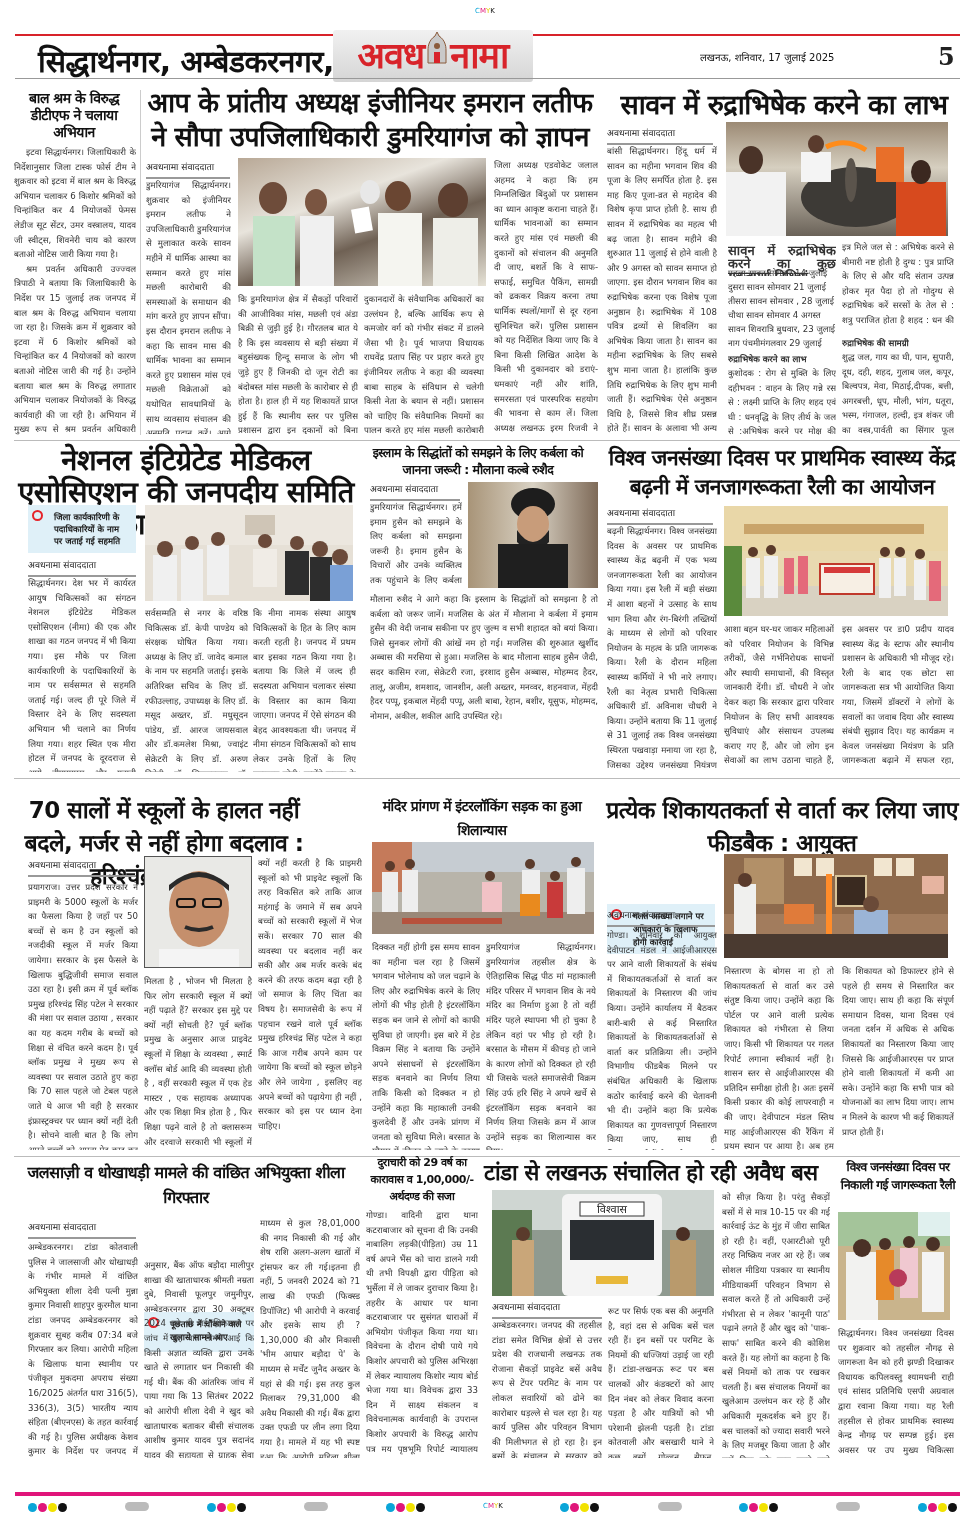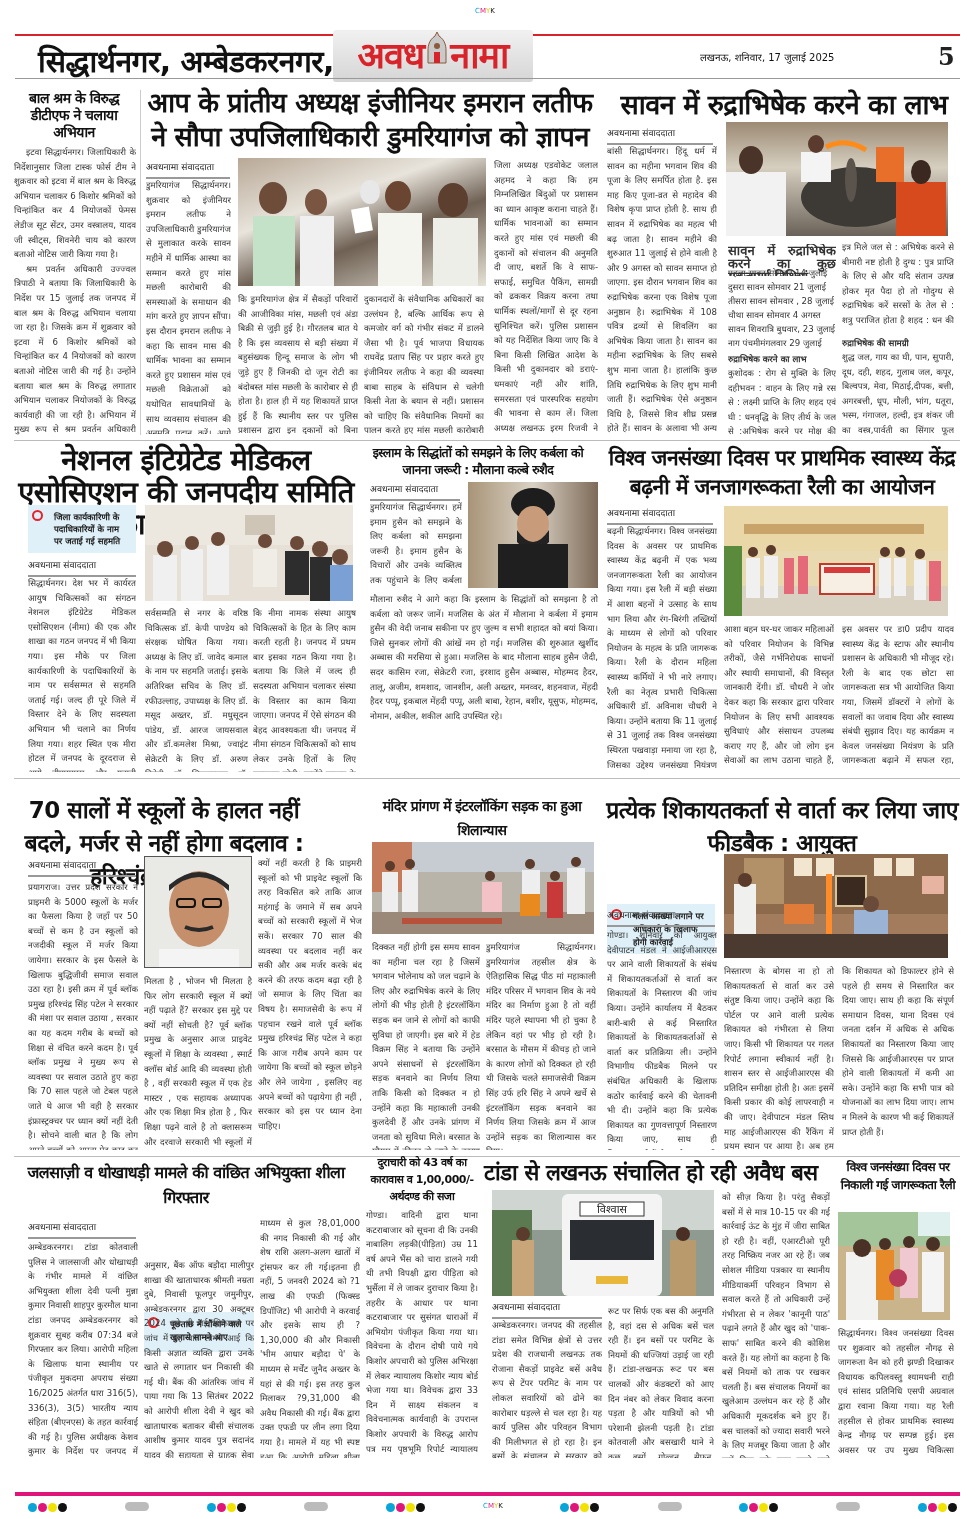--- a/index.html
+++ b/index.html
@@ -282,7 +282,7 @@
 <div class="abs body" style="left:144px;top:1258px;width:110px;height:200px">अनुसार, बैंक ऑफ बड़ौदा मालीपुर शाखा की खाताधारक श्रीमती नम्रता दुबे, निवासी फूलपुर जमुनीपुर, अम्बेडकरनगर द्वारा 30 अक्टूबर 2024 को दी गई शिकायत पर जांच में यह बात सामने आई कि किसी अज्ञात व्यक्ति द्वारा उनके खाते से लगातार धन निकासी की गई थी। बैंक की आंतरिक जांच में पाया गया कि 13 सितंबर 2022 को आरोपी शीला देवी ने खुद को खाताधारक बताकर बीसी संचालक आशीष कुमार यादव पुत्र सदानंद यादव की सहायता से ग्राहक सेवा केंद्र के माध्यम से लेनदेन किया। आधार कार्ड बदलकर यह खाता उनके नाम पर किया गया। इसके बाद 3 जनवरी 2024 से 28 मई 2024 के बीच ग्राहक सेवा केंद्र से अंगूठे के निशान (थंब इम्प्रेशन) के</div>
 <div class="abs body" style="left:260px;top:1216px;width:100px;height:242px">माध्यम से कुल ?8,01,000 की नगद निकासी की गई और शेष राशि अलग-अलग खातों में ट्रांसफर कर ली गई।इतना ही नहीं, 5 जनवरी 2024 को ?1 लाख की एफडी (फिक्स्ड डिपॉजिट) भी आरोपी ने करवाई और इसके साथ ही ?1,30,000 की और निकासी 'भीम आधार बड़ौदा पे' के माध्यम से मर्चेंट जुनैद अख्तर के यहां से की गई। इस तरह कुल मिलाकर ?9,31,000 की अवैध निकासी की गई। बैंक द्वारा उक्त एफडी पर लीन लगा दिया गया है। मामले में यह भी स्पष्ट हुआ कि आरोपी महिला शीला देवी और बीसी संचालक आशीष यादव ने मिलकर आपराधिक साजिश रची और धोखाधड़ी, जालसाजी, विश्वास का उल्लंघन करते हुए गंभीर वित्तीय अपराध को अंजाम दिया। पुलिस की यह कार्रवाई अपराध और जालसाजी के खिलाफ एक सख्त संदेश मानी जा रही है। फिलहाल पुलिस आशीष यादव की भूमिका की भी जांच कर रही है।</div>
 
-<div class="abs h1" style="left:366px;top:1154px;width:112px;font-size:11px;line-height:17px">दुराचारी को 43 वर्ष का कारावास व 1,00,000/- अर्थदण्ड की सजा</div>
+<div class="abs h1" style="left:366px;top:1154px;width:112px;font-size:11px;line-height:17px">दुराचारी को 29 वर्ष का कारावास व 1,00,000/- अर्थदण्ड की सजा</div>
 <div class="abs body" style="left:366px;top:1208px;width:112px;height:250px">गोण्डा। वादिनी द्वारा थाना कटराबाजार को सूचना दी कि उनकी नाबालिग लड़की(पीड़िता) उम्र 11 वर्ष अपने भैंस को चारा डालने गयी थी तभी विपक्षी द्वारा पीड़िता को भुर्सैला में ले जाकर दुराचार किया है। तहरीर के आधार पर थाना कटराबाजार पर सुसंगत धाराओं में अभियोग पंजीकृत किया गया था। विवेचना के दौरान दोषी पाये गये किशोर अपचारी को पुलिस अभिरक्षा में लेकर न्यायालय किशोर न्याय बोर्ड भेजा गया था। विवेचक द्वारा 33 दिन में साक्ष्य संकलन व विवेचनात्मक कार्यवाही के उपरान्त किशोर अपचारी के विरुद्ध आरोप पत्र मय पृष्ठभूमि रिपोर्ट न्यायालय किशोरबोर्ड गोण्डा में प्रेषित किया गया था। अपर पुलिस महानिदेशक गोरखपुर जोन व पुलिस महानिरीक्षक देवीपाटन के नेतृत्व में चलाए जा रहे अभियान 'ऑपरेशन कन्विक्शन' जिसकी मॉनीटरिंग स्वयं पुलिस अधीक्षक द्वारा प्रभावी पैरवी करायी जा रही थी।</div>
 
 <div class="abs h1" style="left:484px;top:1158px;width:350px;font-size:22px;line-height:30px;text-align:left">टांडा से लखनऊ संचालित हो रही अवैध बस</div>

